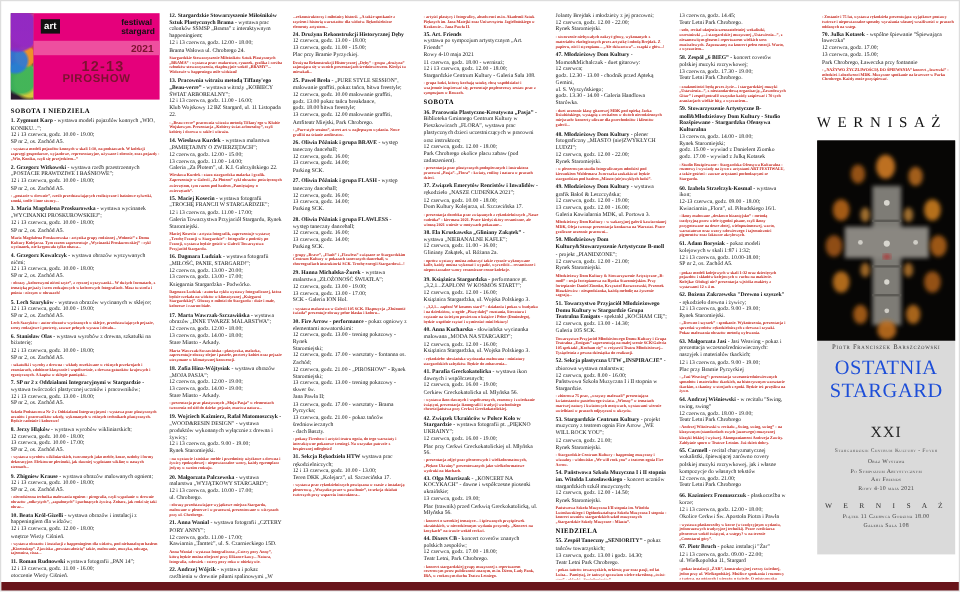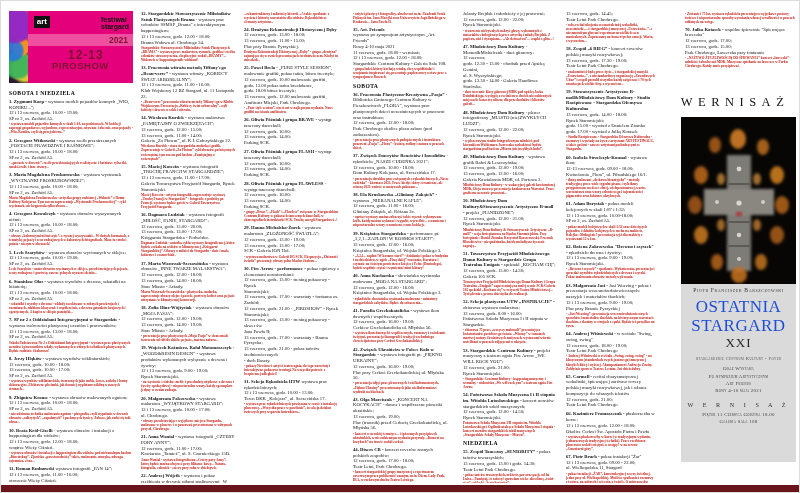--- a/index.html
+++ b/index.html
@@ -47,7 +47,7 @@
   #cap{font-variant:small-caps;font-size:5.6px;letter-spacing:.6px;color:#3a3a3a;}
   #t1,#t2{font-size:17px;line-height:1.04;color:#1d4ed8;letter-spacing:.5px;margin-top:1px;}
   #t1{margin-top:5px;}
-  #t3{font-size:13px;color:#262626;letter-spacing:1px;margin-top:1px;}
+  #t3{font-size:13px;color:#262626;letter-spacing:1px;margin-top:18px;}
   #venueLn{font-variant:small-caps;font-size:4.6px;color:#555;margin-top:5px;letter-spacing:.4px;}
   .pline{font-variant:small-caps;font-size:4.9px;color:#3f3f3f;line-height:1.5;letter-spacing:.3px;}
   #pl0{margin-top:4px;}

